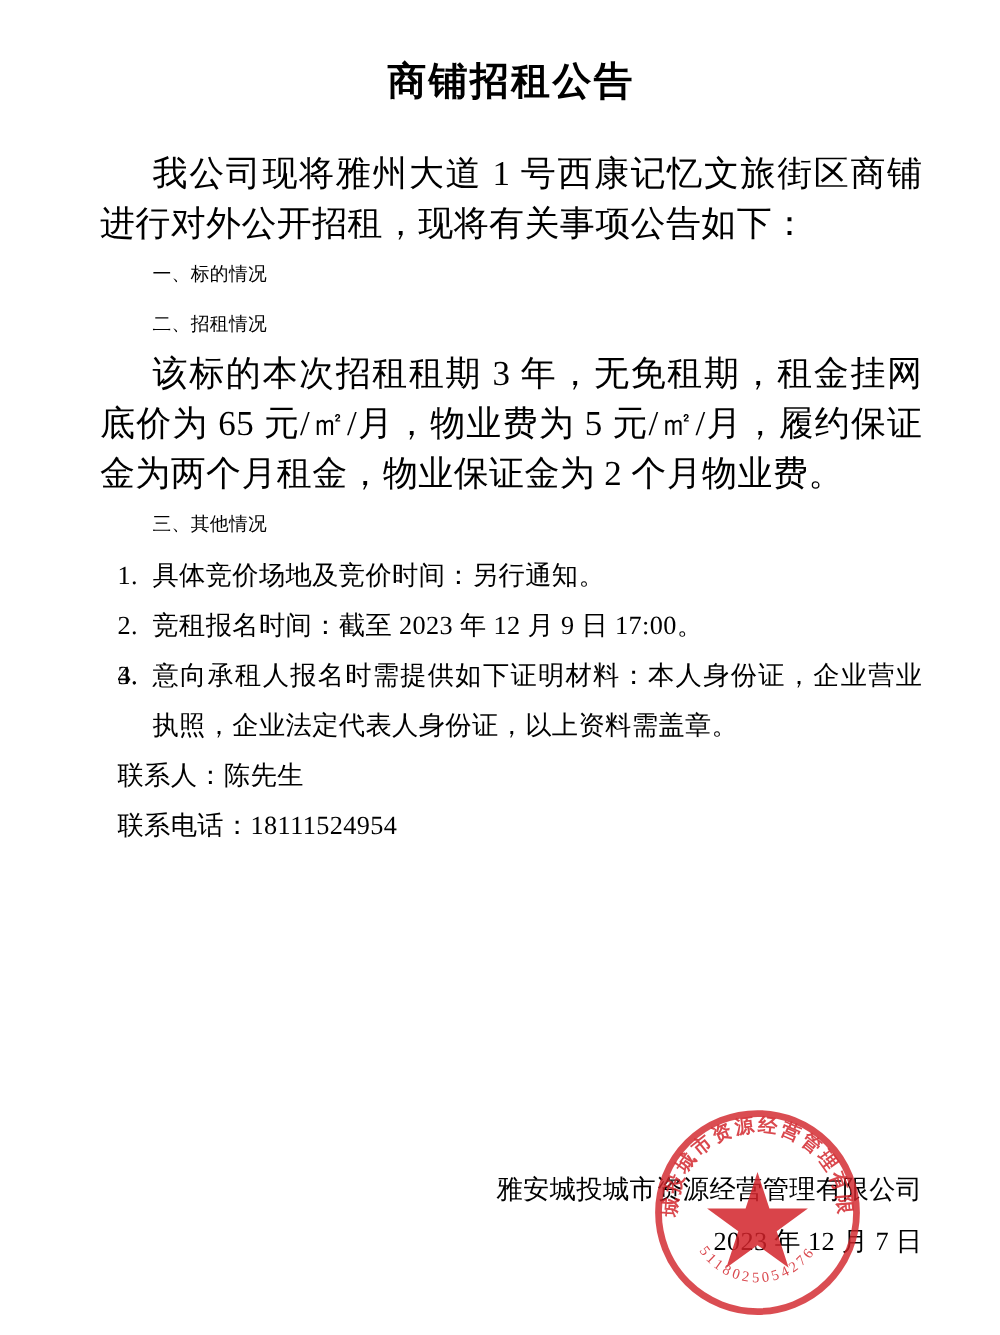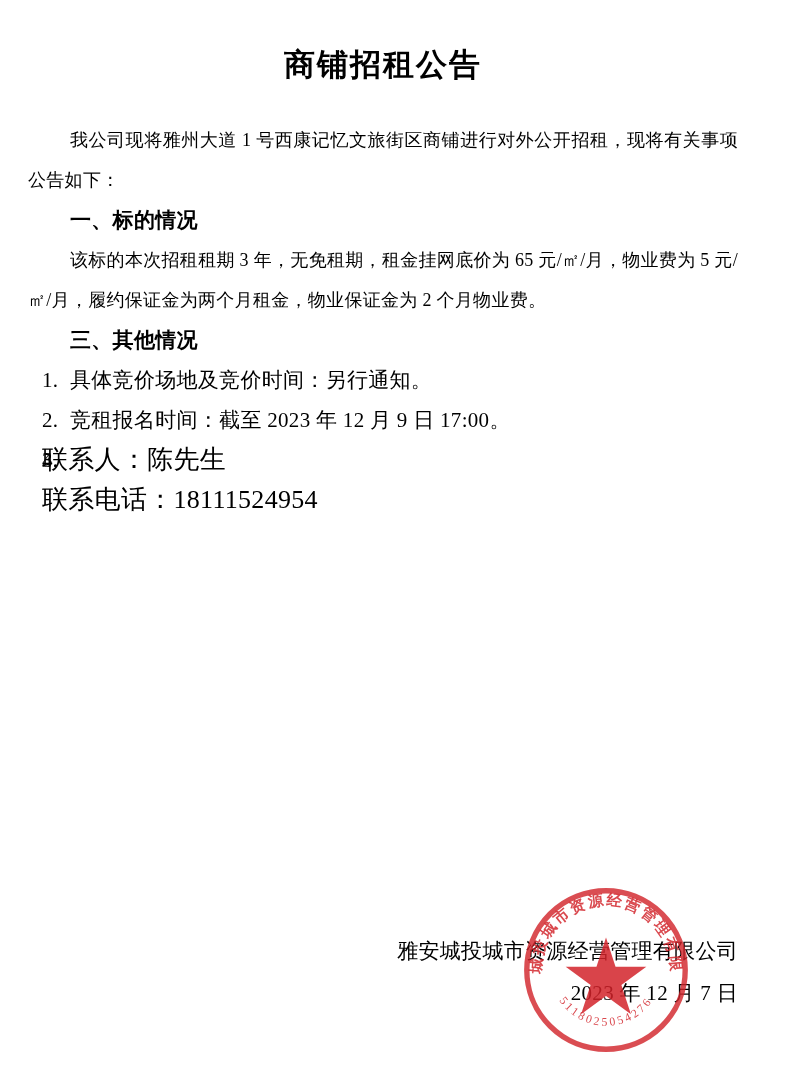--- a/index.html
+++ b/index.html
@@ -20,7 +20,7 @@
     width: 800px;
     height: 1068px;
     box-sizing: border-box;
-    padding: 28px 62px 0 28px;
+    padding: 28px 62px 0 80px;
   }
   .doc-title {
     text-align: center;

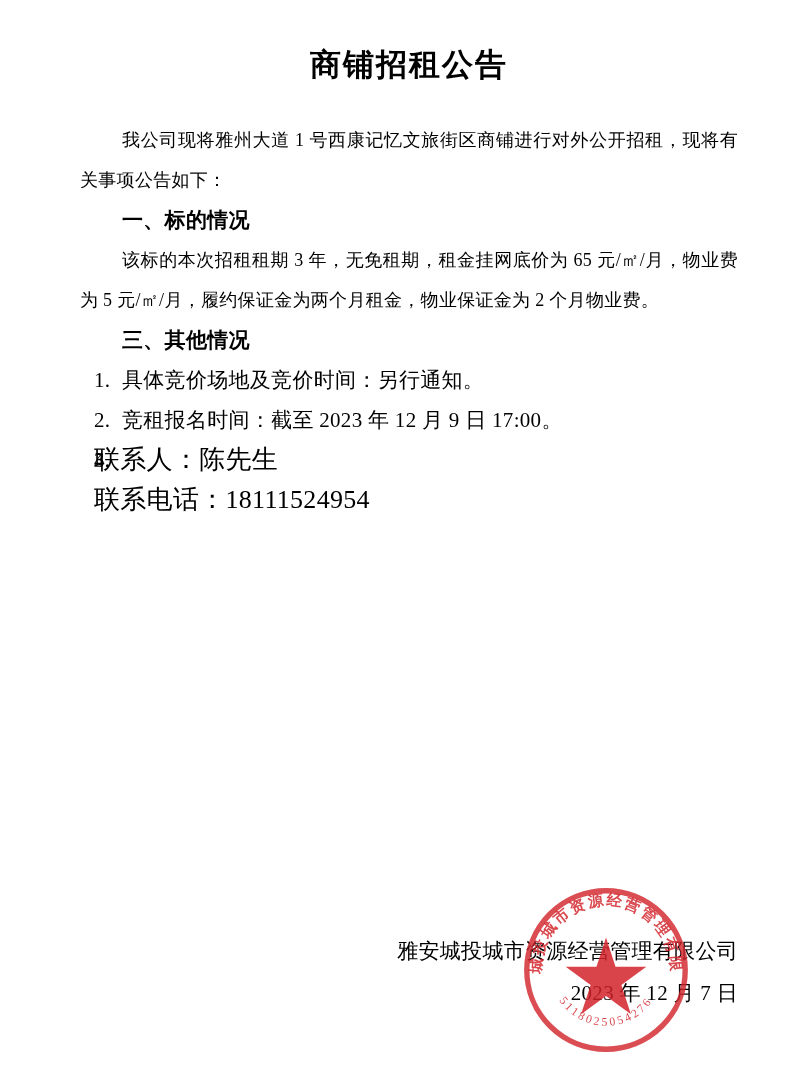--- a/index.html
+++ b/index.html
@@ -31,7 +31,7 @@
     font-family: "Liberation Serif", "DejaVu Serif", serif;
   }
   p.body-text {
-    font-size: 18px;
+    font-size: 28px;
     line-height: 40px;
     margin: 0;
     text-align: justify;

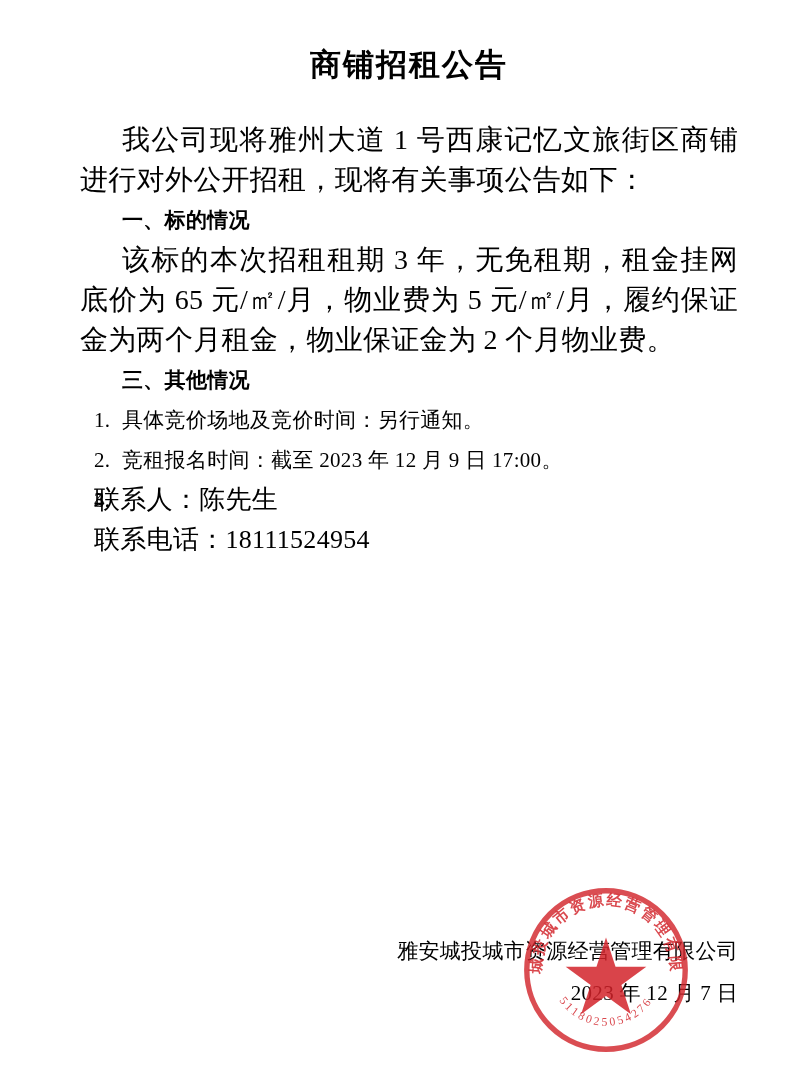--- a/index.html
+++ b/index.html
@@ -43,11 +43,10 @@
   }
   p.section-head {
     text-indent: 42px;
-    font-size: 21px;
+    font-size: 15px;
     line-height: 40px;
     margin: 0;
     letter-spacing: 0.3px;
-    font-weight: bold;
   }
   ol.numlist {
     margin: 0;

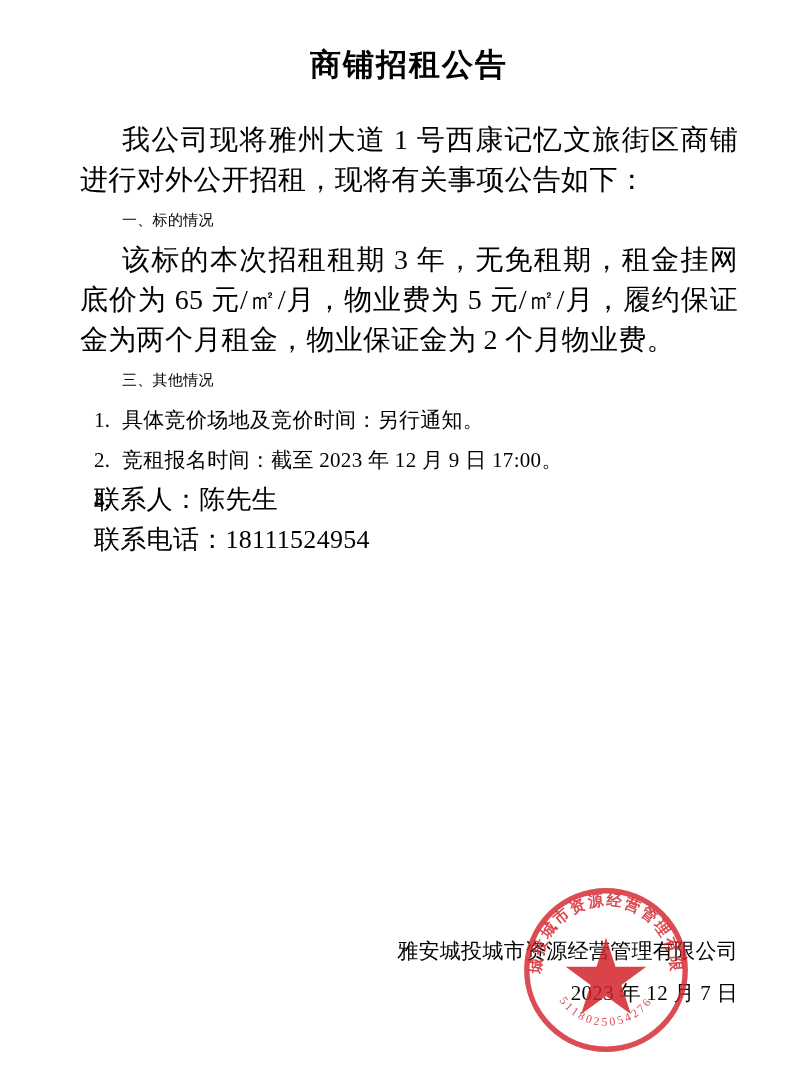--- a/index.html
+++ b/index.html
@@ -106,6 +106,7 @@
 
   <p class="section-head">一、标的情况</p>
 
+  <p class="section-head">二、招租情况</p>
   <p class="body-text indent2">该标的本次招租租期 3 年，无免租期，租金挂网底价为 65 元/㎡/月，物业费为 5 元/㎡/月，履约保证金为两个月租金，物业保证金为 2 个月物业费。</p>
 
   <p class="section-head">三、其他情况</p>

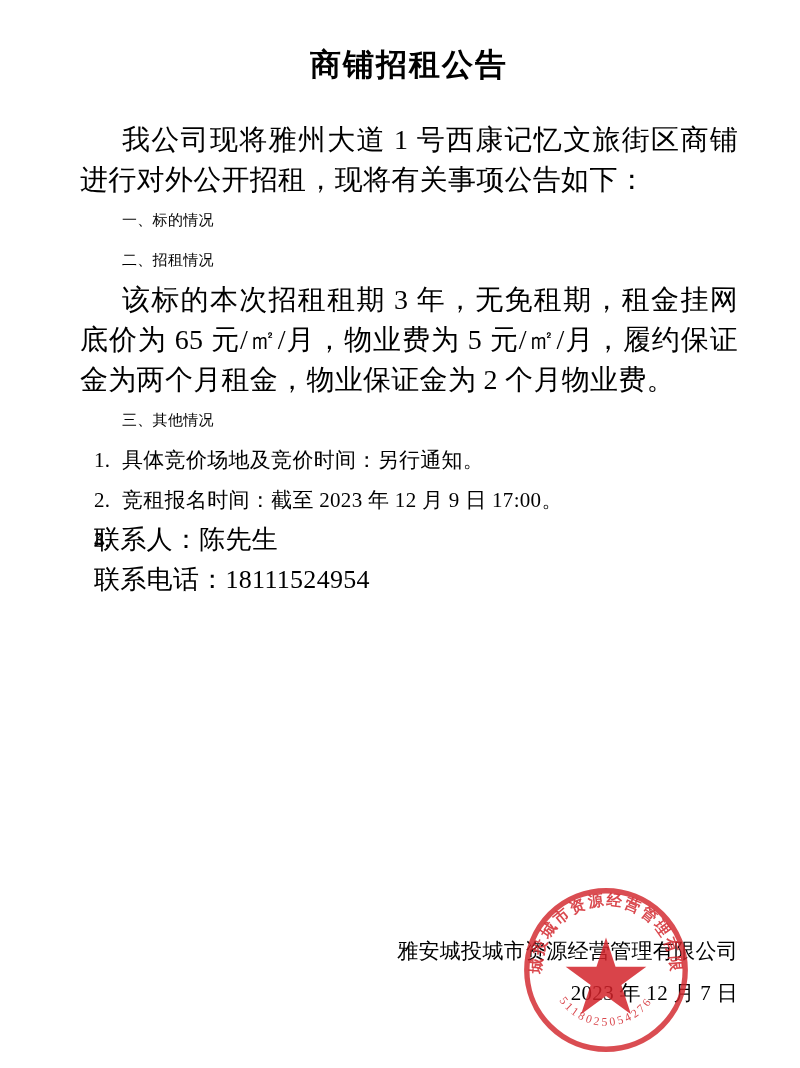--- a/index.html
+++ b/index.html
@@ -124,6 +124,7 @@
     </li>
     <li>
       <span class="num">4.</span>
+      <span>意向承租人报名时需提供如下证明材料：本人身份证，企业营业执照，企业法定代表人身份证，以上资料需盖章。</span>
     </li>
   </ol>
 

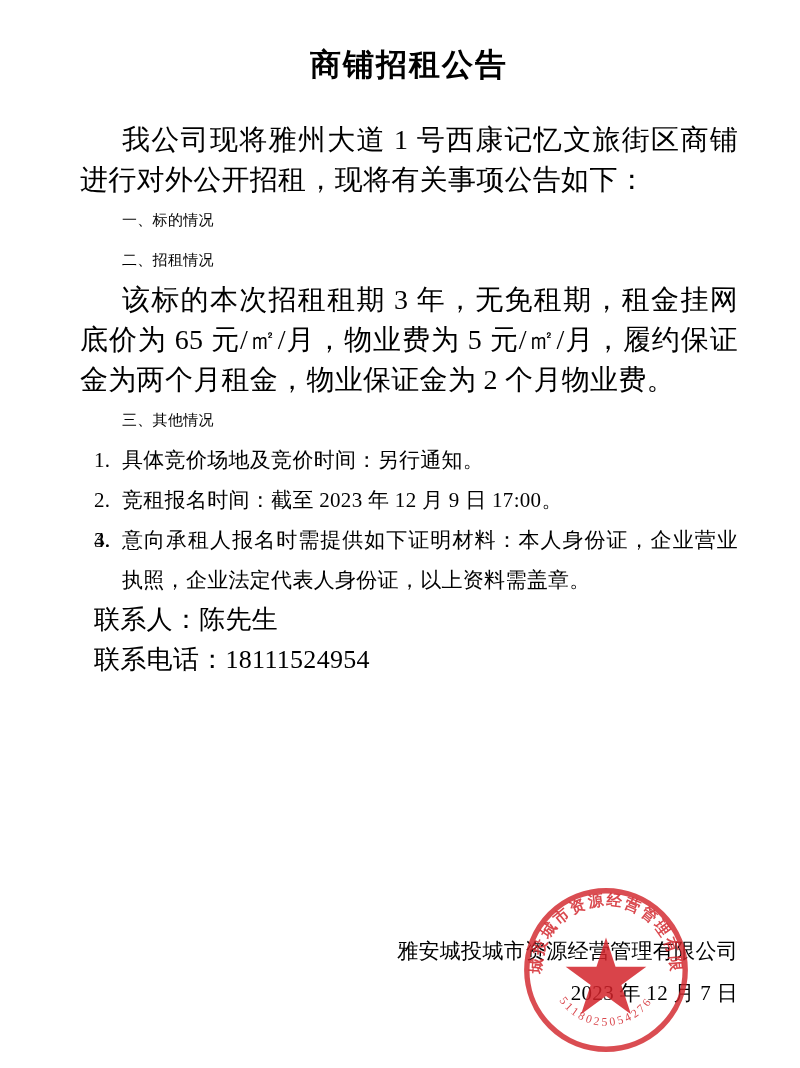--- a/index.html
+++ b/index.html
@@ -68,7 +68,7 @@
     top: 0;
   }
   .contact-line {
-    font-size: 26px;
+    font-size: 21px;
     line-height: 40px;
     margin: 0;
     padding-left: 14px;

